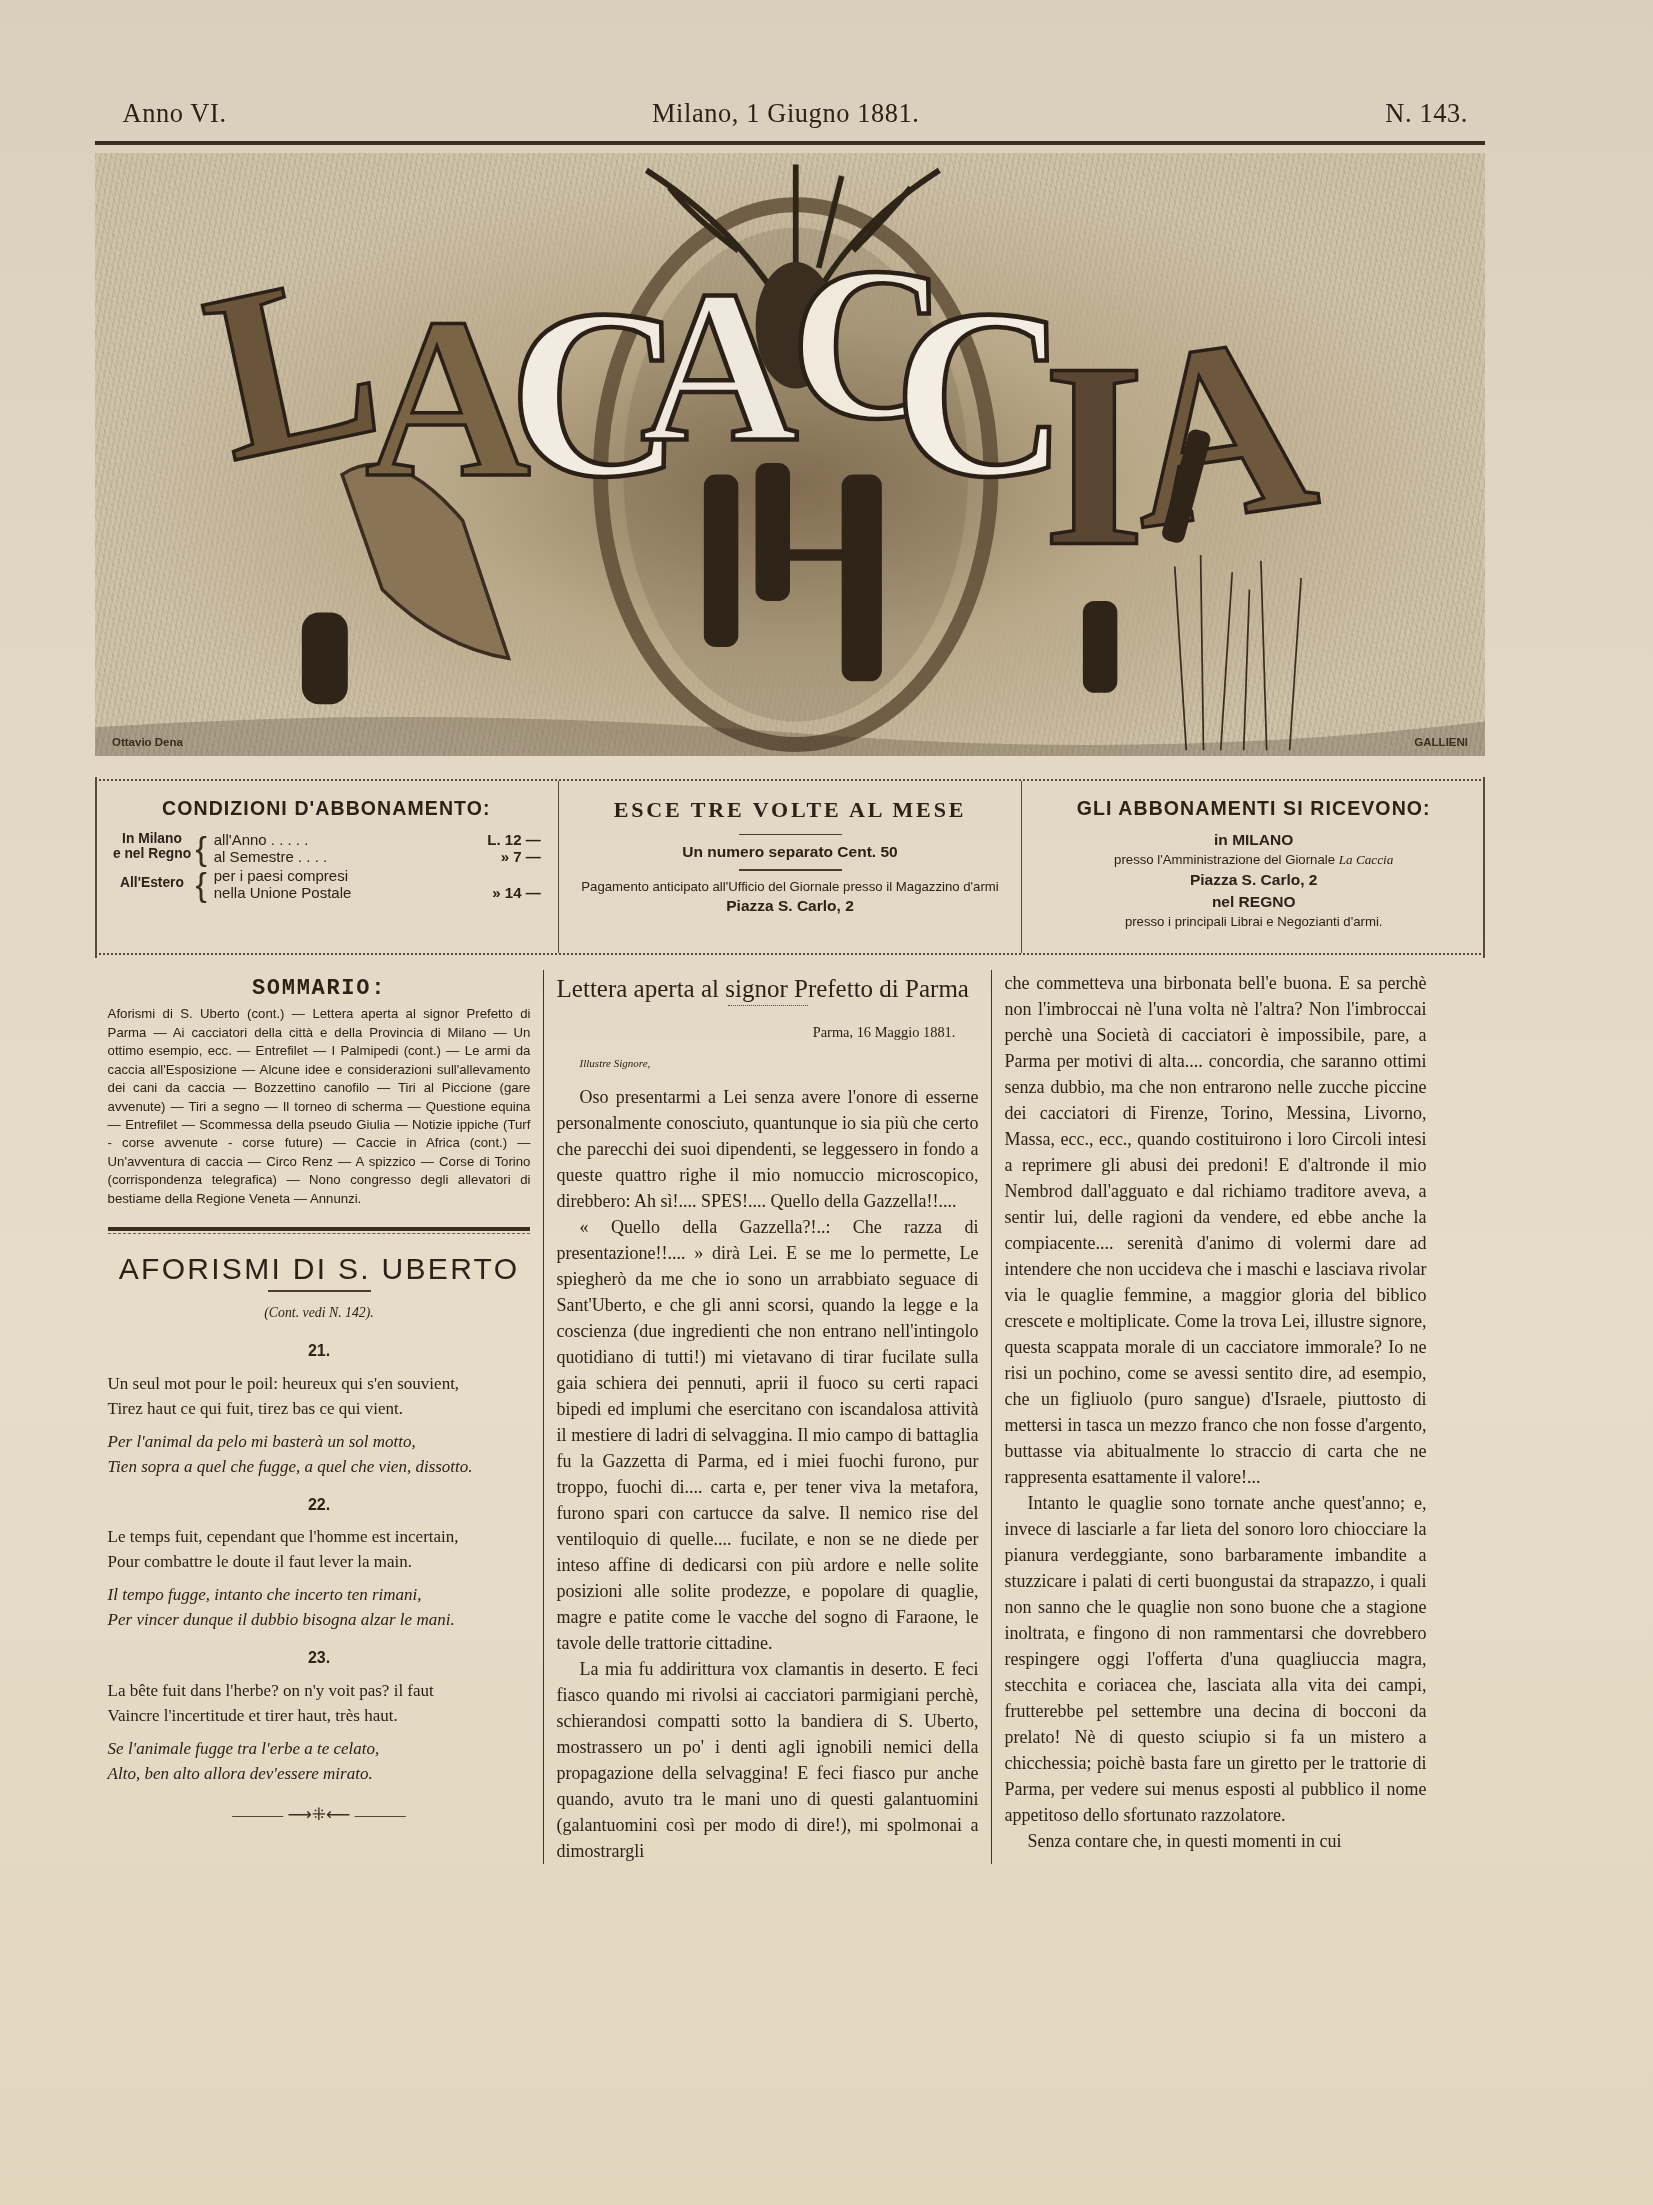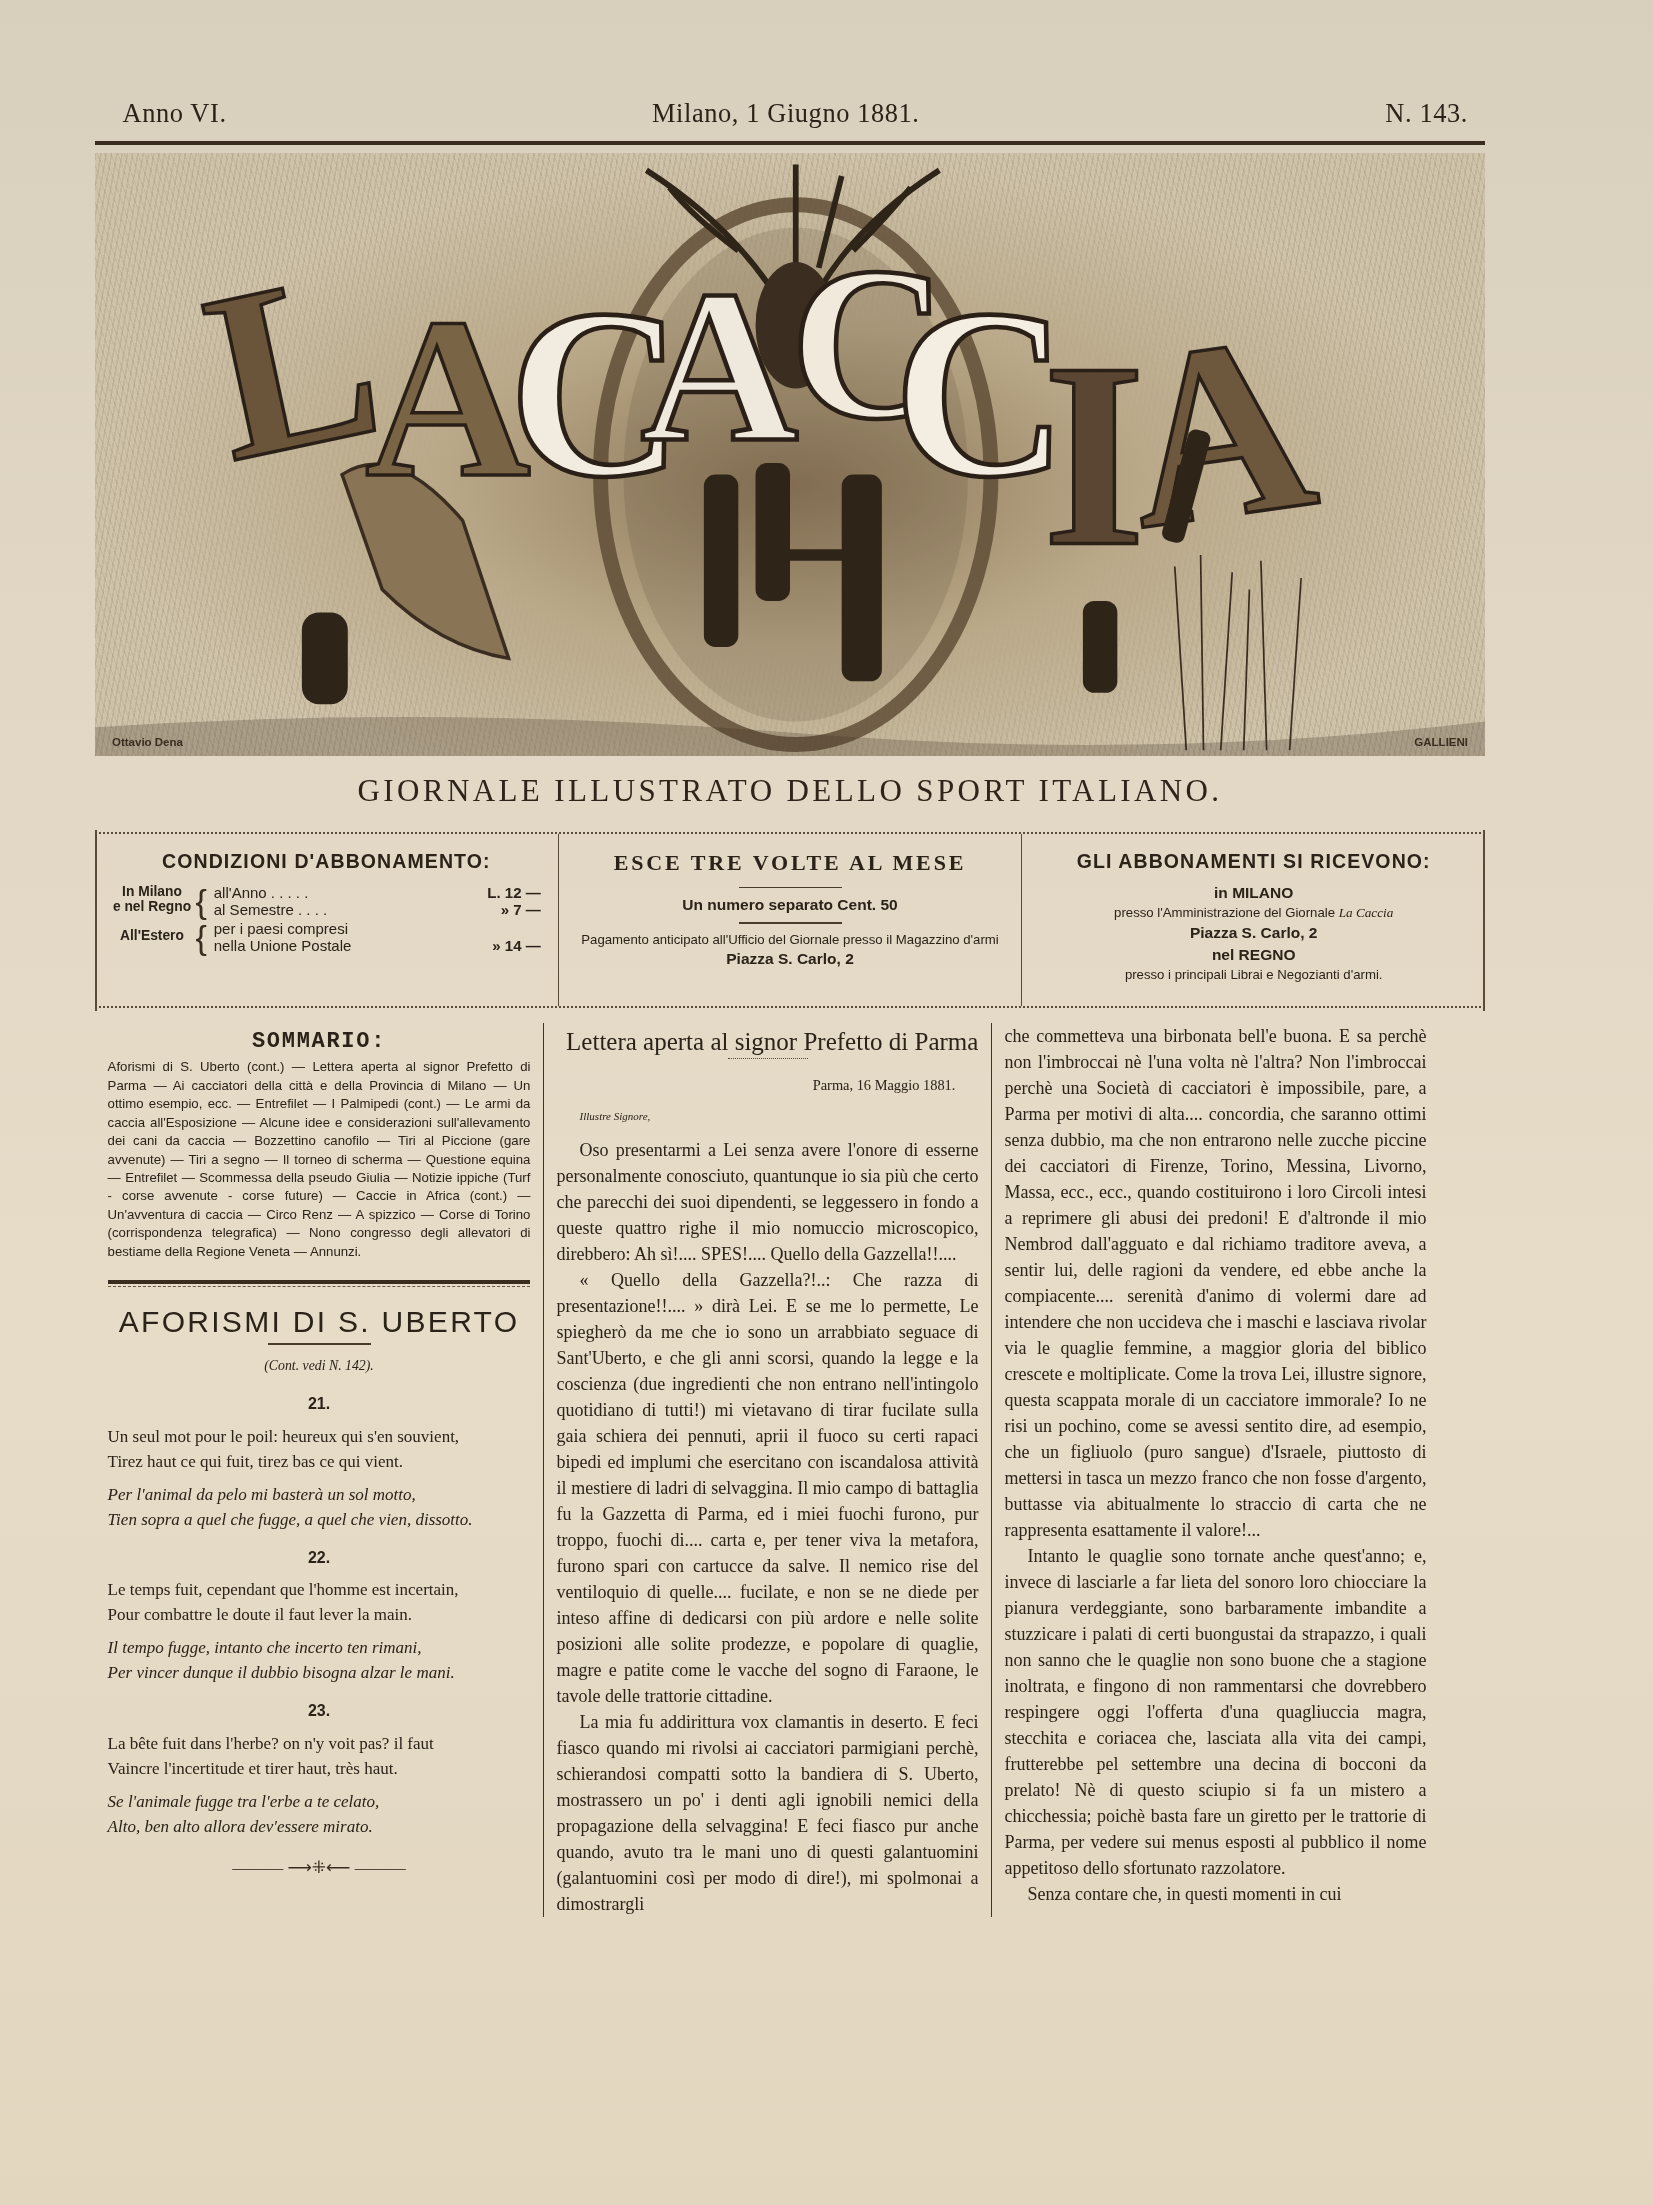--- a/index.html
+++ b/index.html
@@ -155,7 +155,6 @@
     <span class="credit right">GALLIENI</span>
   </div>
 
-  <div class="subtitle">GIORNALE ILLUSTRATO DELLO SPORT ITALIANO.</div>
 
   <div class="subbox">
     <div class="subcol">

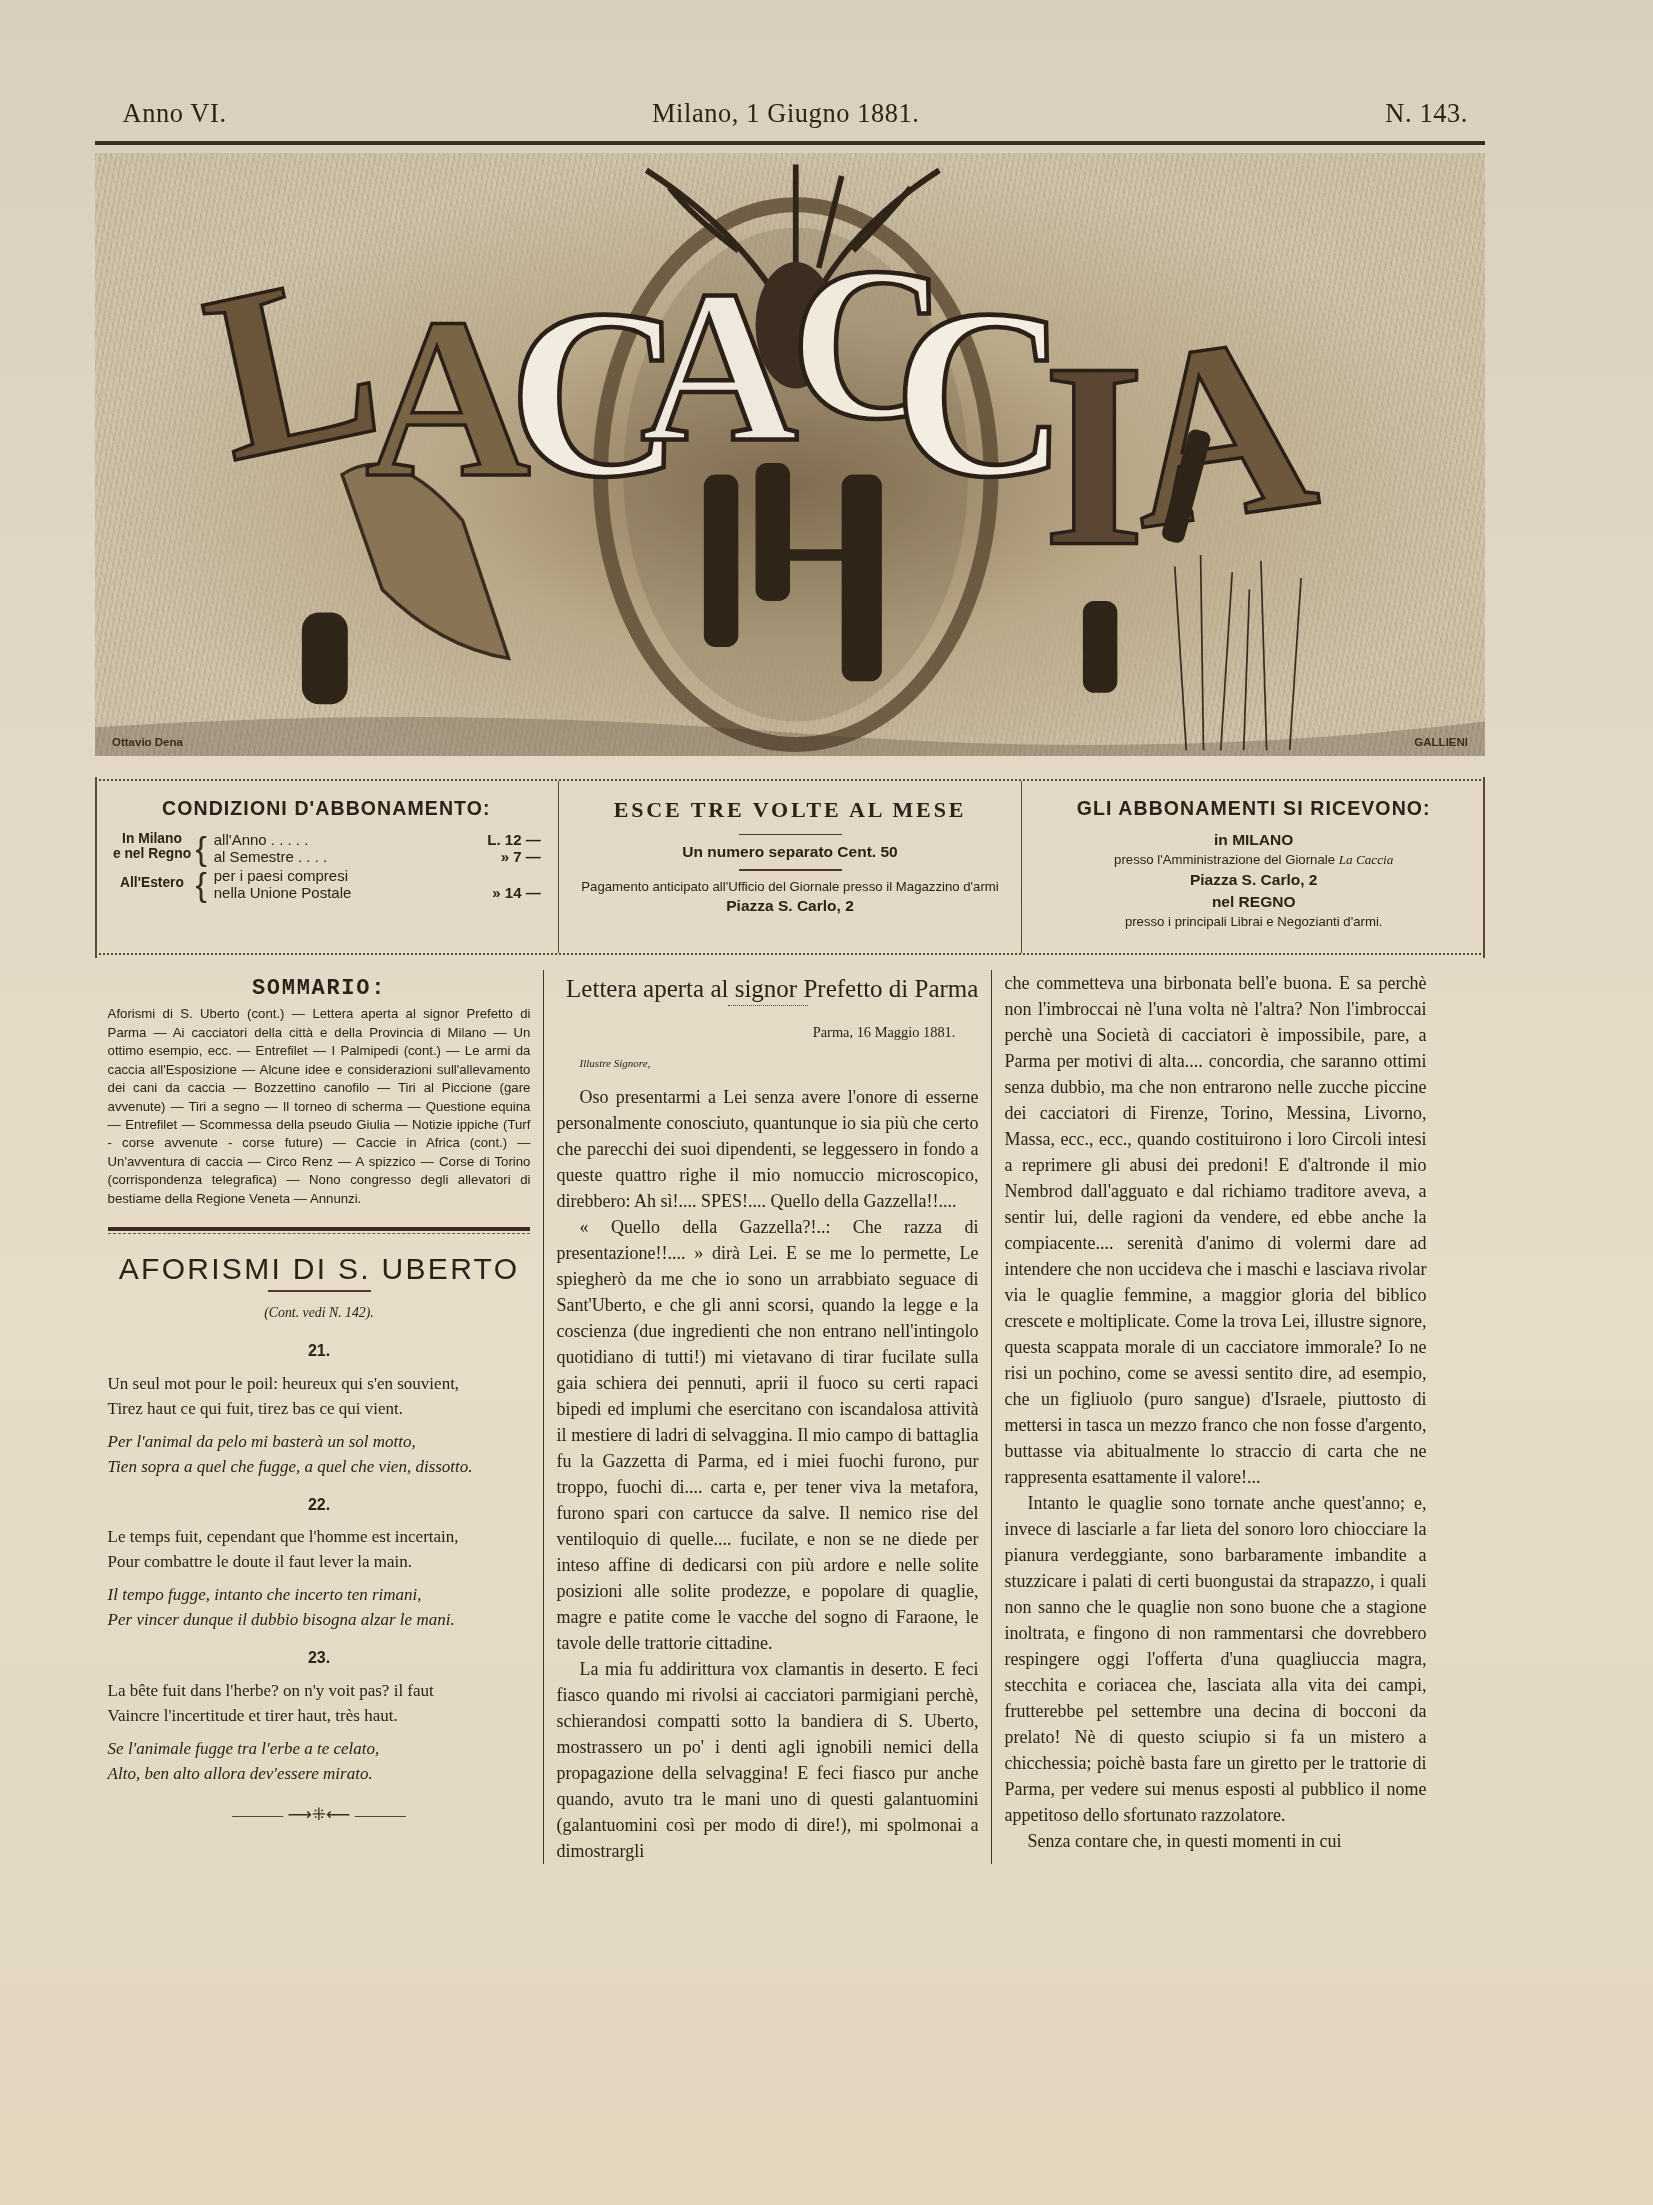--- a/index.html
+++ b/index.html
@@ -85,7 +85,7 @@
   .verse.it { font-style: italic; margin-top: 8px; }
   .ornament { text-align: center; font-size: 17px; margin-top: 16px; color: #3a2d20; }
 
-  .letter-title { text-align: right; font-family: "Liberation Serif", serif; font-size: 25px; margin: 5.7px 0 3.4px; }
+  .letter-title { text-align: left; font-family: "Liberation Serif", serif; font-size: 25px; margin: 5.7px 0 3.4px; }
   .wavy-small { width: 80px; margin: 0 auto 12.6px; border-top: 1.7px dotted #5a4a38; }
   .dateline { text-align: right; font-size: 14.4px; margin-right: 23px; }
   .salute { font-style: italic; margin: 5px 0 8px 23px; font-size: 11px; }

